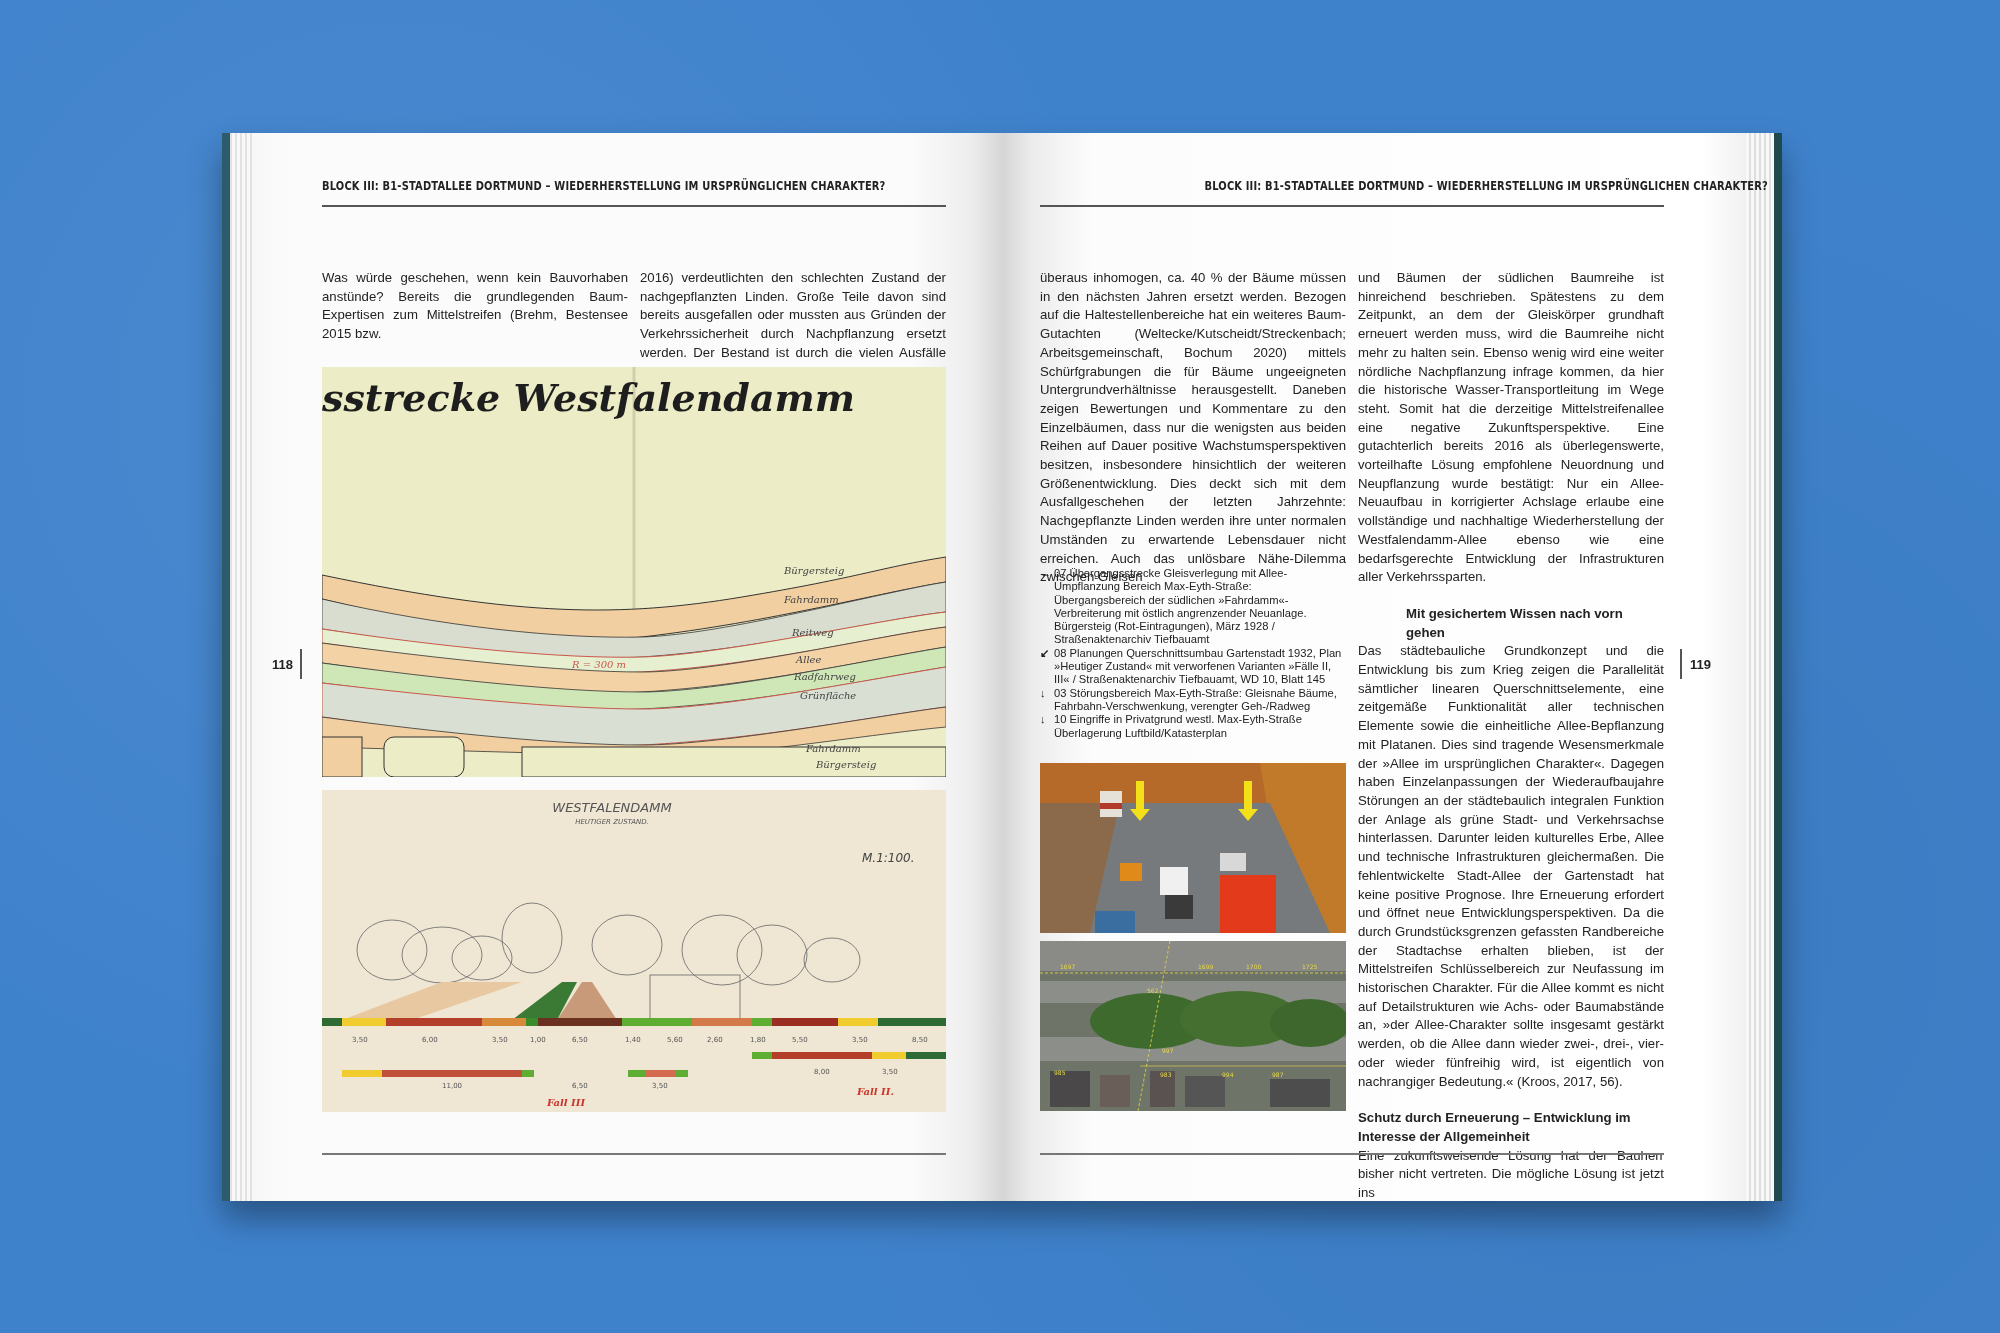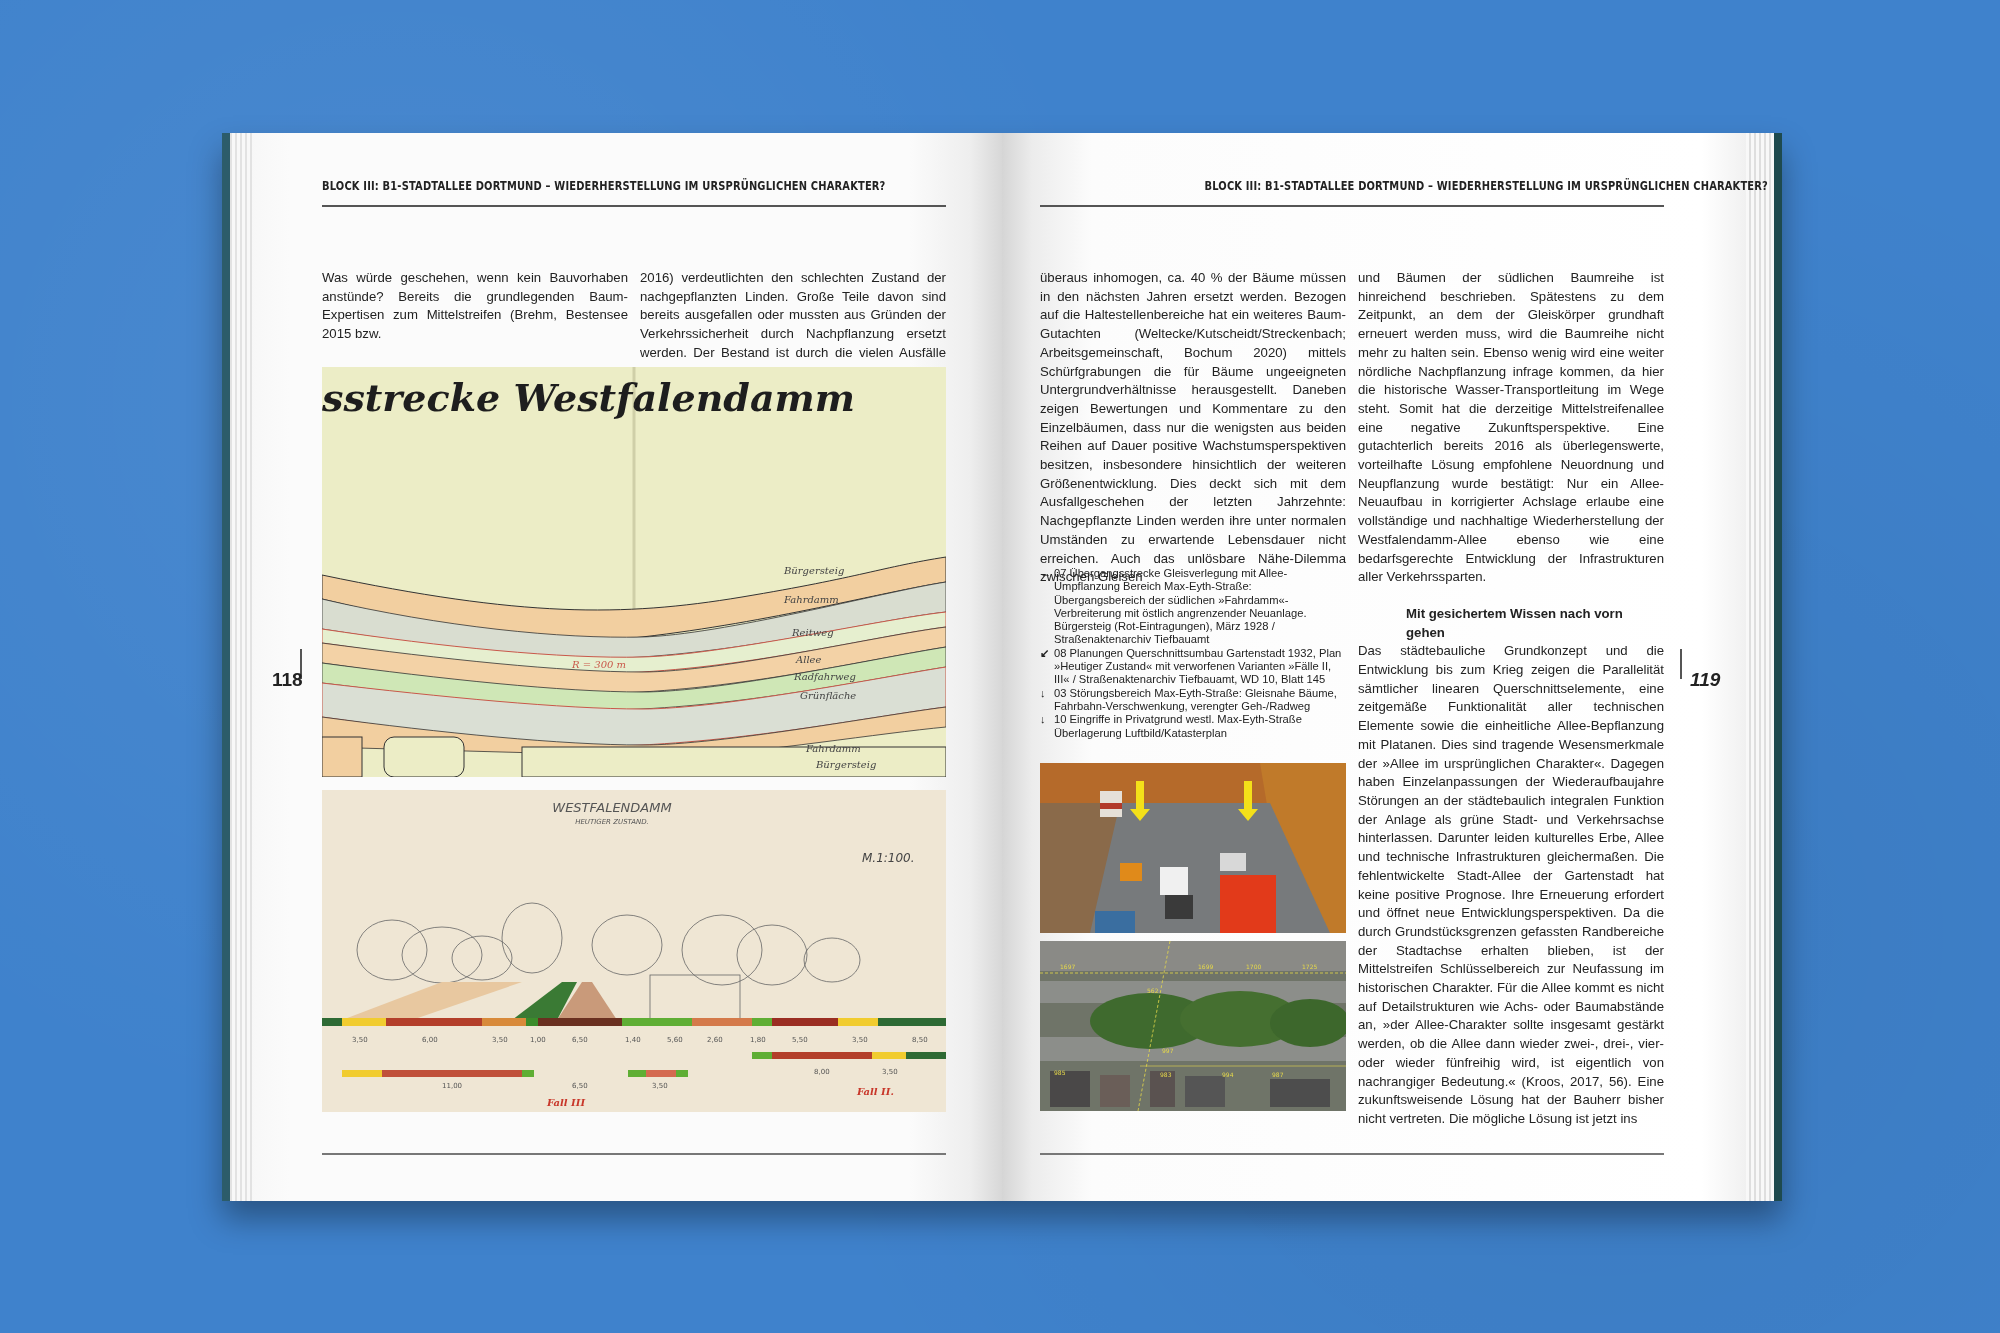--- a/index.html
+++ b/index.html
@@ -29,7 +29,7 @@
   .running-head { position: absolute; top: 46px; font-family: "DejaVu Sans", sans-serif; font-weight: bold; font-size: 11.5px; letter-spacing: 0.2px; color: #222; white-space: nowrap; transform: scaleX(0.86); transform-origin: left; }
   .head-rule { position: absolute; top: 72px; height: 1.5px; background: #555; }
   .foot-rule { position: absolute; top: 1020px; height: 1.5px; background: #777; }
-  .page-num { position: absolute; top: 536px; font-weight: bold; font-size: 19px; color: #222; }
+  .page-num { position: absolute; top: 524px; font-weight: bold; font-size: 13px; color: #222; }
   .page-num-bar { position: absolute; top: 516px; width: 1.5px; height: 30px; background: #555; }
 
   .col { position: absolute; font-family: "Liberation Sans", sans-serif; font-size: 13.2px; line-height: 18.7px; color: #222; text-align: justify; }

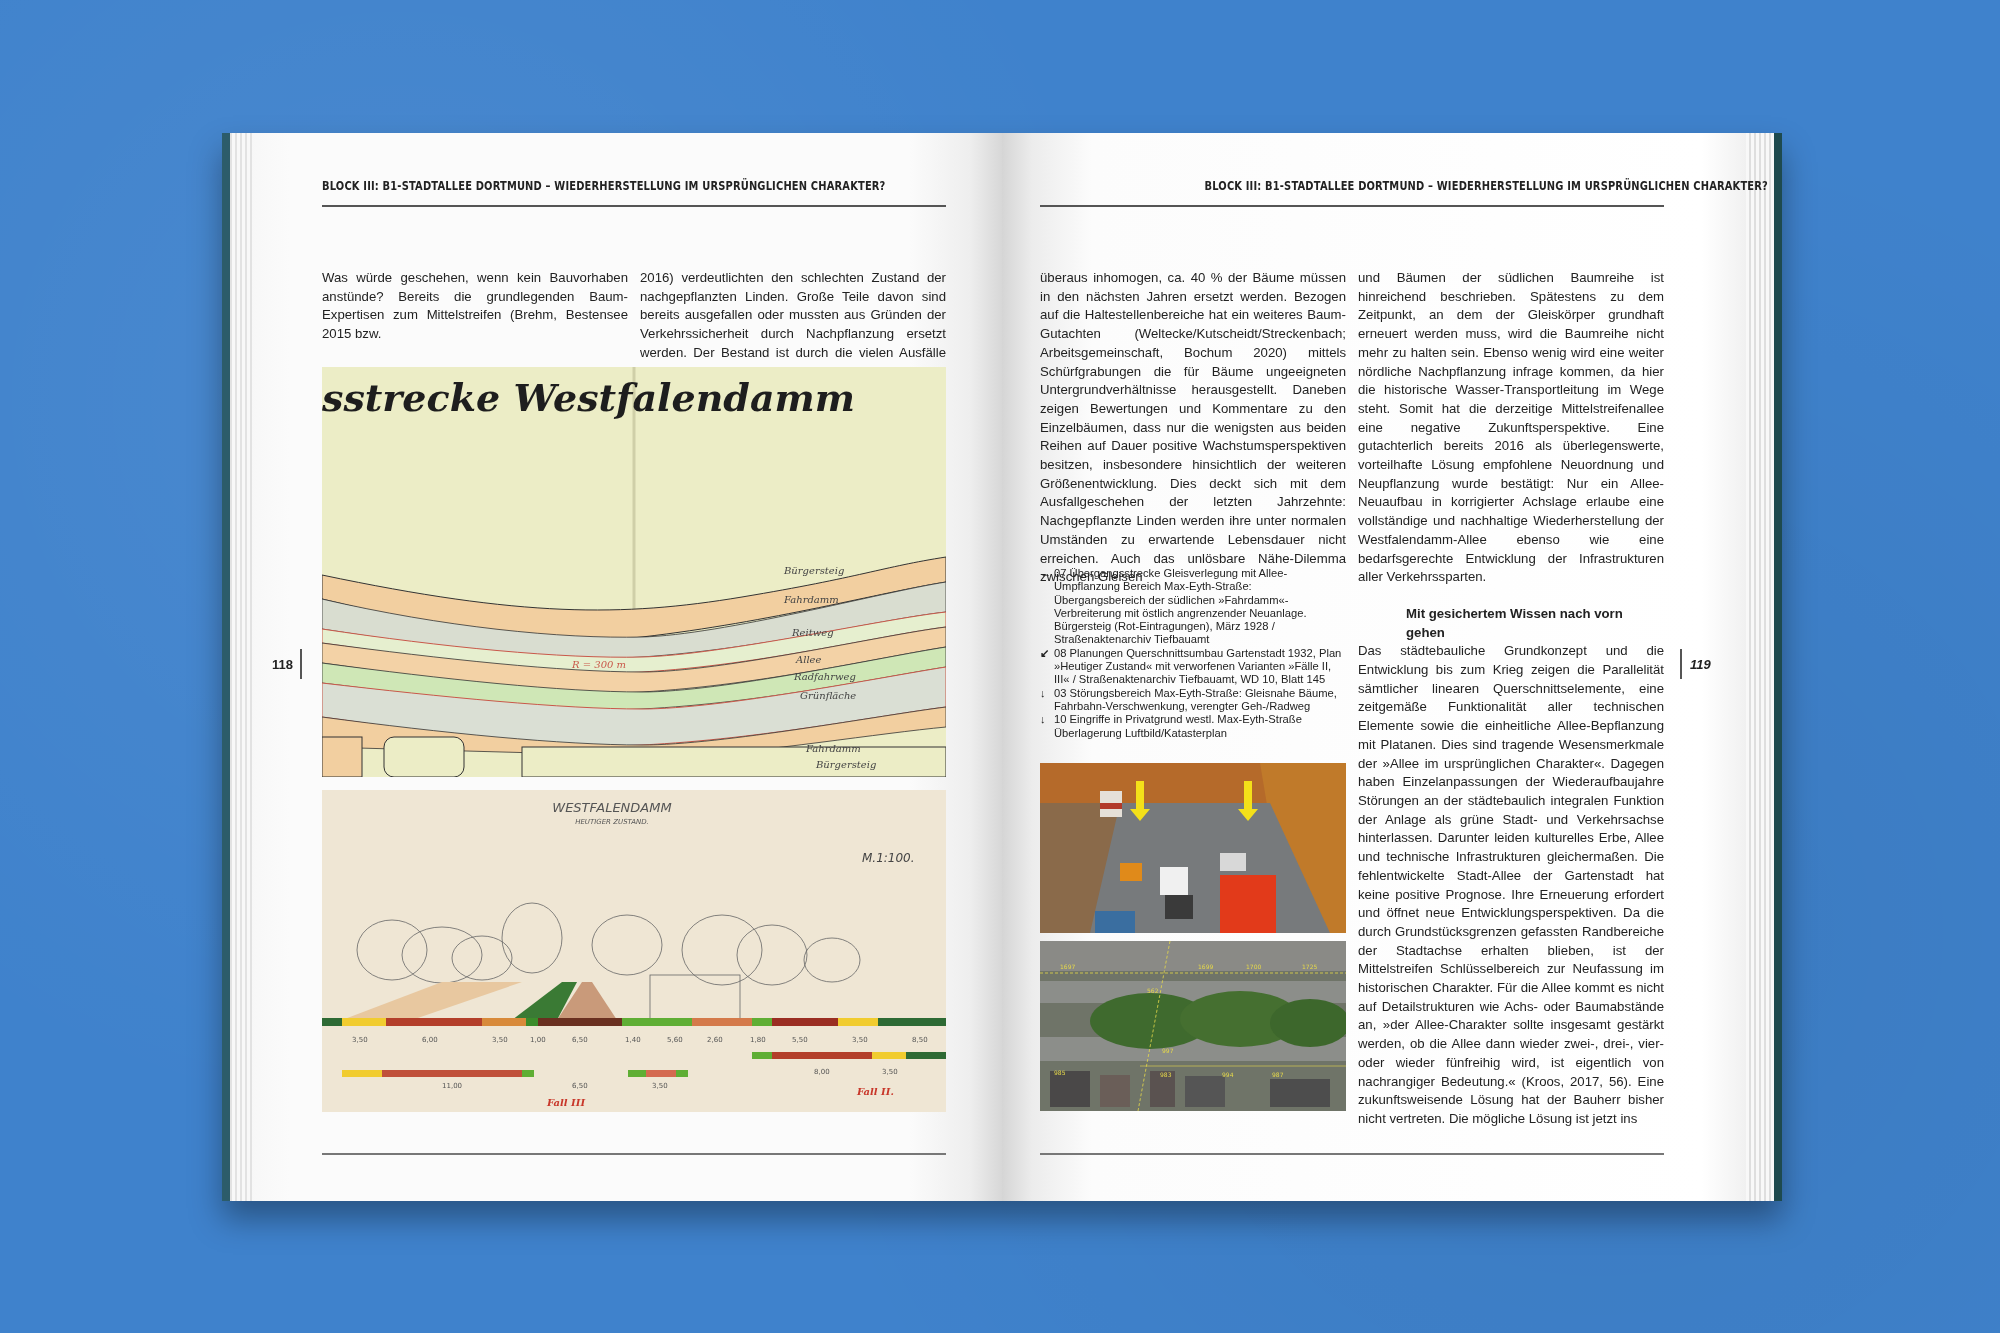--- a/index.html
+++ b/index.html
@@ -175,7 +175,7 @@
     <div class="head-rule" style="left:38px; width:624px;"></div>
 
     <div class="page-num-bar" style="left:678px;"></div>
-    <div class="page-num" style="left:688px;font-style:italic;">119</div>
+    <div class="page-num" style="left:688px;">119</div>
 
     <div class="col" style="left:38px; top:136px; width:306px;">
       <span>überaus inhomogen, ca. 40 % der Bäume müssen in den nächsten Jahren ersetzt werden. Bezogen auf die Haltestellenbereiche hat ein weiteres Baum-Gutachten (Weltecke/Kutscheidt/Streckenbach; Arbeitsgemeinschaft, Bochum 2020) mittels Schürfgrabungen die für Bäume ungeeigneten Untergrundverhältnisse herausgestellt. Daneben zeigen Bewertungen und Kommentare zu den Einzelbäumen, dass nur die wenigsten aus beiden Reihen auf Dauer positive Wachstumsperspektiven besitzen, insbesondere hinsichtlich der weiteren Größenentwicklung. Dies deckt sich mit dem Ausfallgeschehen der letzten Jahrzehnte: Nachgepflanzte Linden werden ihre unter normalen Umständen zu erwartende Lebensdauer nicht erreichen. Auch das unlösbare Nähe-Dilemma zwischen Gleisen</span>

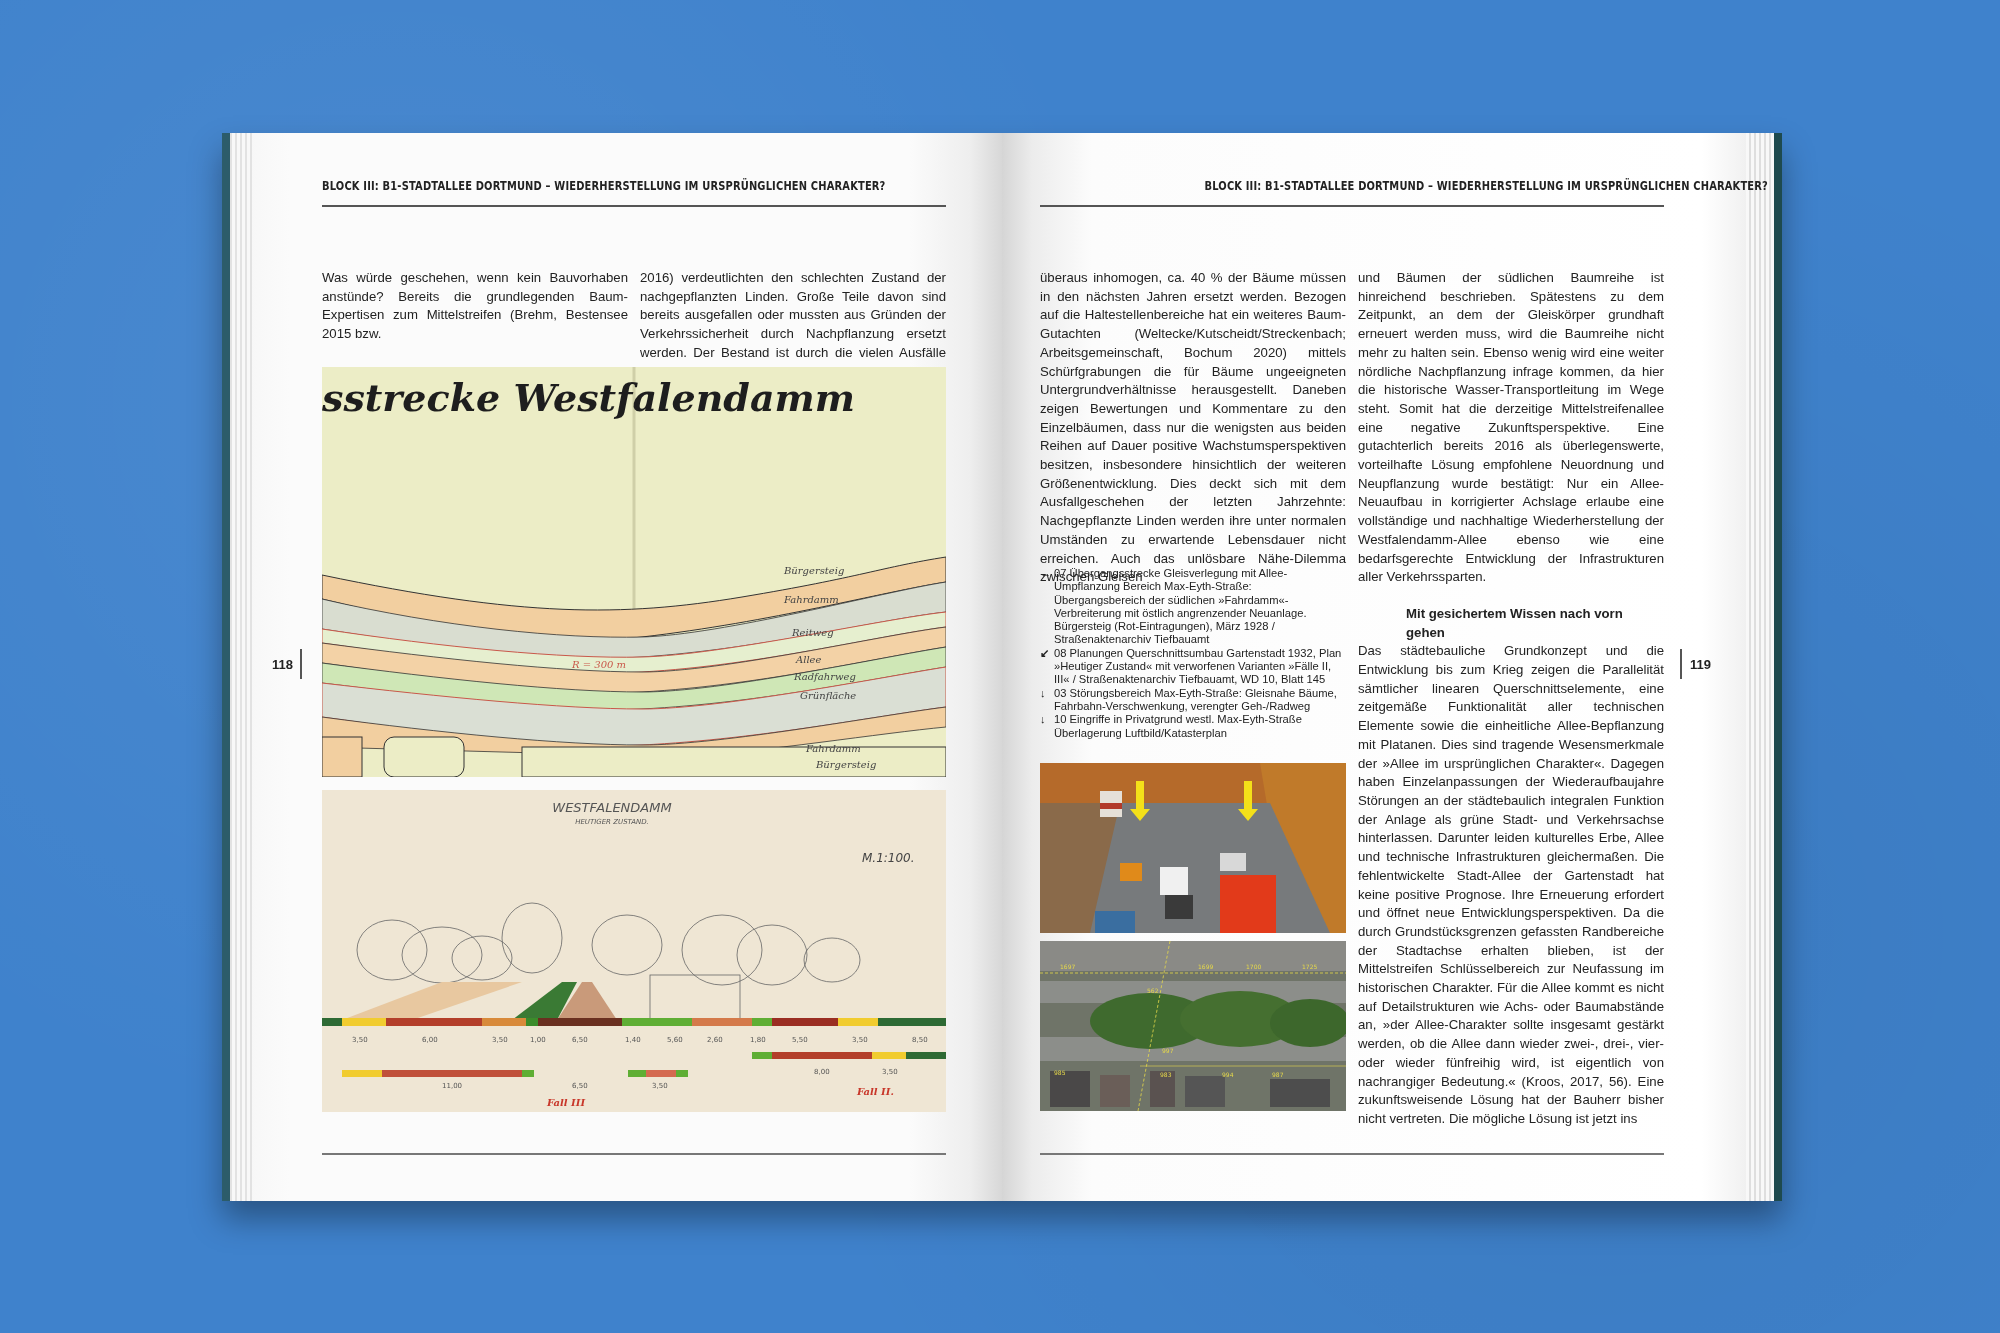--- a/index.html
+++ b/index.html
@@ -260,6 +260,7 @@
       <span>und Bäumen der südlichen Baumreihe ist hinreichend beschrieben. Spätestens zu dem Zeitpunkt, an dem der Gleiskörper grundhaft erneuert werden muss, wird die Baumreihe nicht mehr zu halten sein. Ebenso wenig wird eine weiter nördliche Nachpflanzung infrage kommen, da hier die historische Wasser-Transportleitung im Wege steht. Somit hat die derzeitige Mittelstreifenallee eine negative Zukunftsperspektive. Eine gutachterlich bereits 2016 als überlegenswerte, vorteilhafte Lösung empfohlene Neuordnung und Neupflanzung wurde bestätigt: Nur ein Allee-Neuaufbau in korrigierter Achslage erlaube eine vollständige und nachhaltige Wiederherstellung der Westfalendamm-Allee ebenso wie eine bedarfsgerechte Entwicklung der Infrastrukturen aller Verkehrssparten.</span>
       <span class="h" style="margin-top:18px;margin-left:48px;">Mit gesichertem Wissen nach vorn gehen</span>
       <span>Das städtebauliche Grundkonzept und die Entwicklung bis zum Krieg zeigen die Parallelität sämtlicher linearen Querschnittselemente, eine zeitgemäße Funktionalität aller technischen Elemente sowie die einheitliche Allee-Bepflanzung mit Platanen. Dies sind tragende Wesensmerkmale der »Allee im ursprünglichen Charakter«. Dagegen haben Einzelanpassungen der Wiederaufbaujahre Störungen an der städtebaulich integralen Funktion der Anlage als grüne Stadt- und Verkehrsachse hinterlassen. Darunter leiden kulturelles Erbe, Allee und technische Infrastrukturen gleichermaßen. Die fehlentwickelte Stadt-Allee der Gartenstadt hat keine positive Prognose. Ihre Erneuerung erfordert und öffnet neue Entwicklungsperspektiven. Da die durch Grundstücksgrenzen gefassten Randbereiche der Stadtachse erhalten blieben, ist der Mittelstreifen Schlüsselbereich zur Neufassung im historischen Charakter. Für die Allee kommt es nicht auf Detailstrukturen wie Achs- oder Baumabstände an, »der Allee-Charakter sollte insgesamt gestärkt werden, ob die Allee dann wieder zwei-, drei-, vier- oder wieder fünfreihig wird, ist eigentlich von nachrangiger Bedeutung.« (Kroos, 2017, 56).</span>
+      <span class="h" style="margin-top:18px;">Schutz durch Erneuerung – Entwicklung im Interesse der Allgemeinheit</span>
       <span>Eine zukunftsweisende Lösung hat der Bauherr bisher nicht vertreten. Die mögliche Lösung ist jetzt ins</span>
     </div>
 

